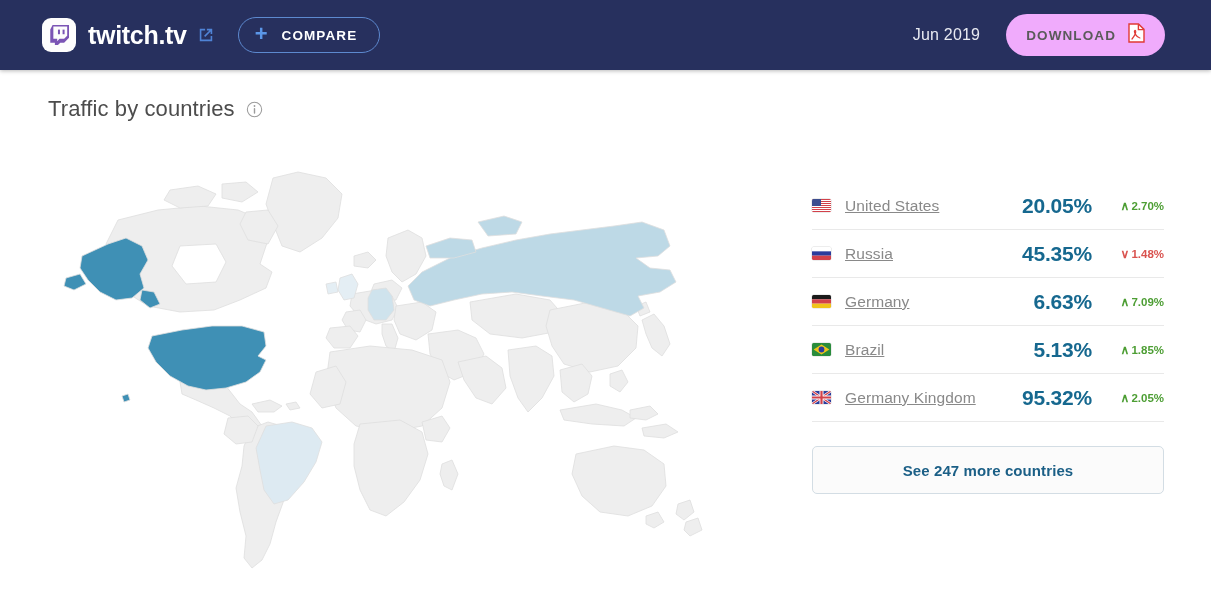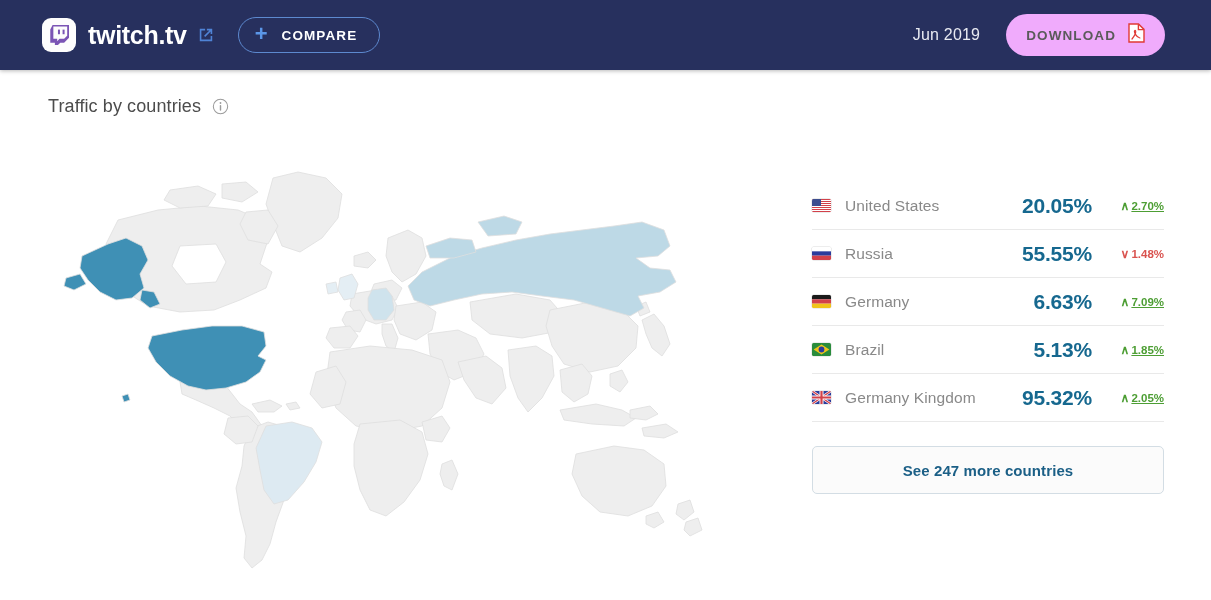--- a/index.html
+++ b/index.html
@@ -107,7 +107,7 @@
     padding-top: 26px;
   }
   .panel-title {
-    font-size: 18px;
+    font-size: 22px;
     color: #4c4c4c;
     font-weight: normal;
     letter-spacing: 0.1px;

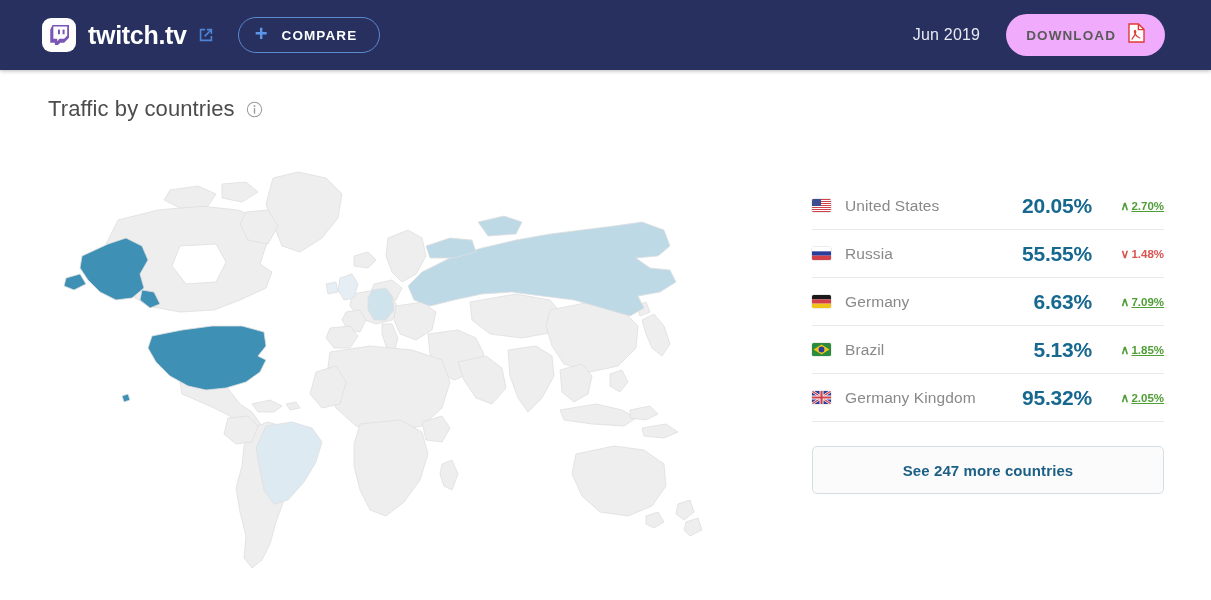--- a/index.html
+++ b/index.html
@@ -169,6 +169,7 @@
     letter-spacing: 0.1px;
     flex: 1 1 auto;
     white-space: nowrap;
+    text-decoration: underline;
   }
   .country-value {
     font-size: 21px;

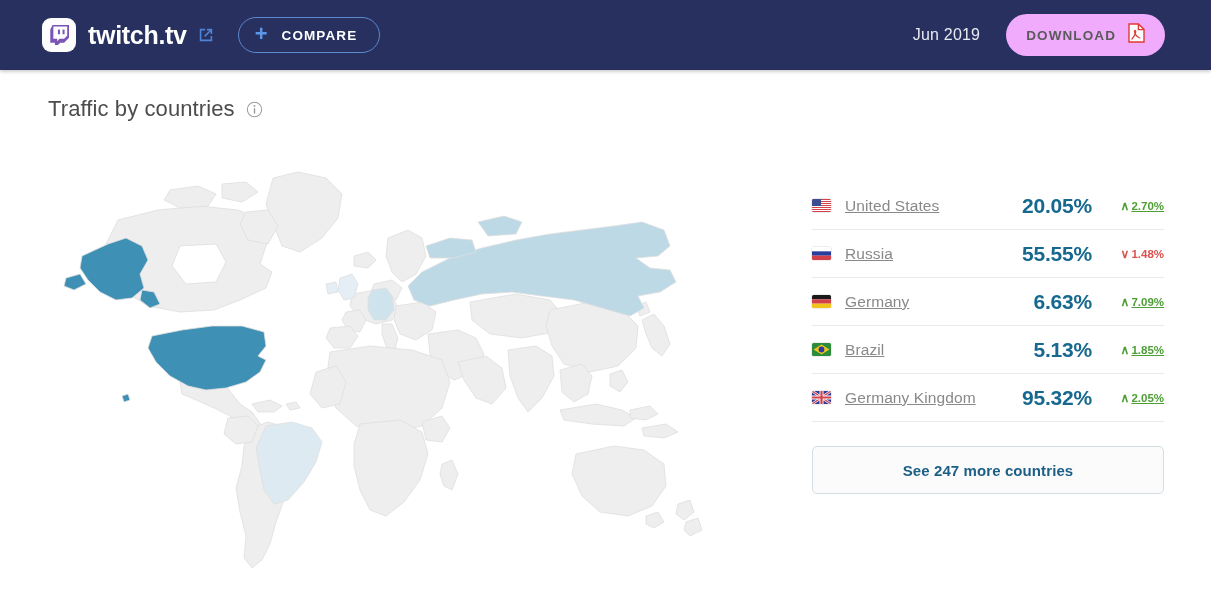--- a/index.html
+++ b/index.html
@@ -189,7 +189,7 @@
     white-space: nowrap;
     padding-left: 6px;
   }
-  .country-delta.up { color: #4d9e34; text-decoration: underline; }
+  .country-delta.up { color: #4d9e34; }
   .country-delta.down { color: #d9534f; }
   .caret { font-size: 12px; margin-right: 2px; display: inline-block; }
 

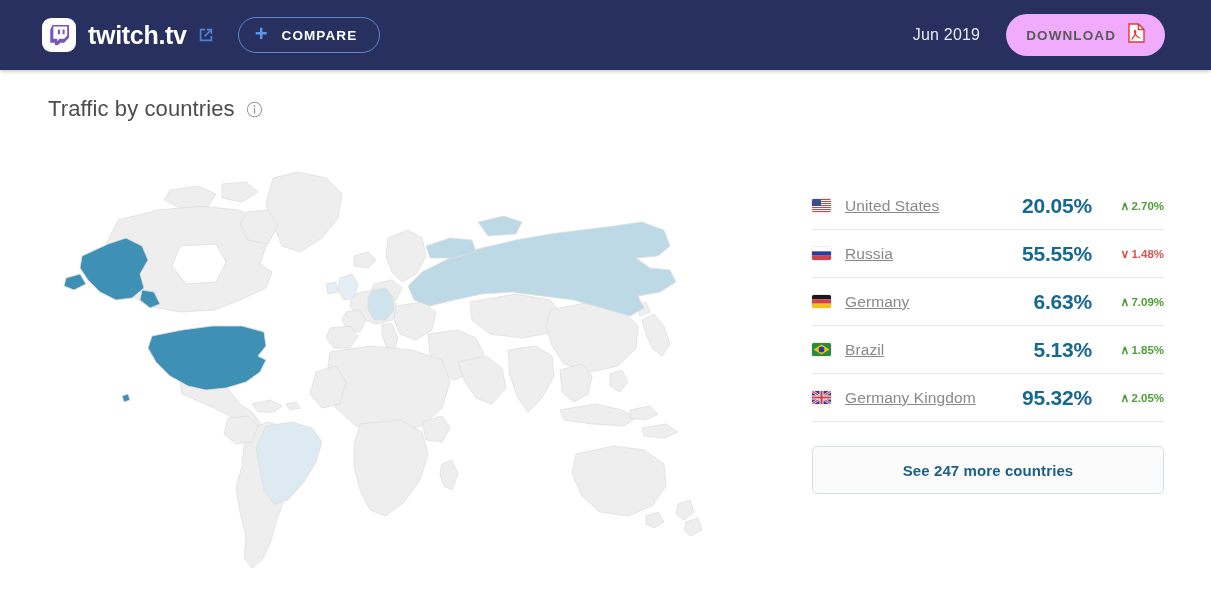--- a/index.html
+++ b/index.html
@@ -403,7 +403,7 @@
       </svg>
     </span>
     <span class="country-name">Russia</span>
-    <span class="country-value">55.55%</span>
+    <span class="country-value">45.35%</span>
     <span class="country-delta down"><span class="caret">∨</span><span>1.48%</span></span>
   </div>
 

